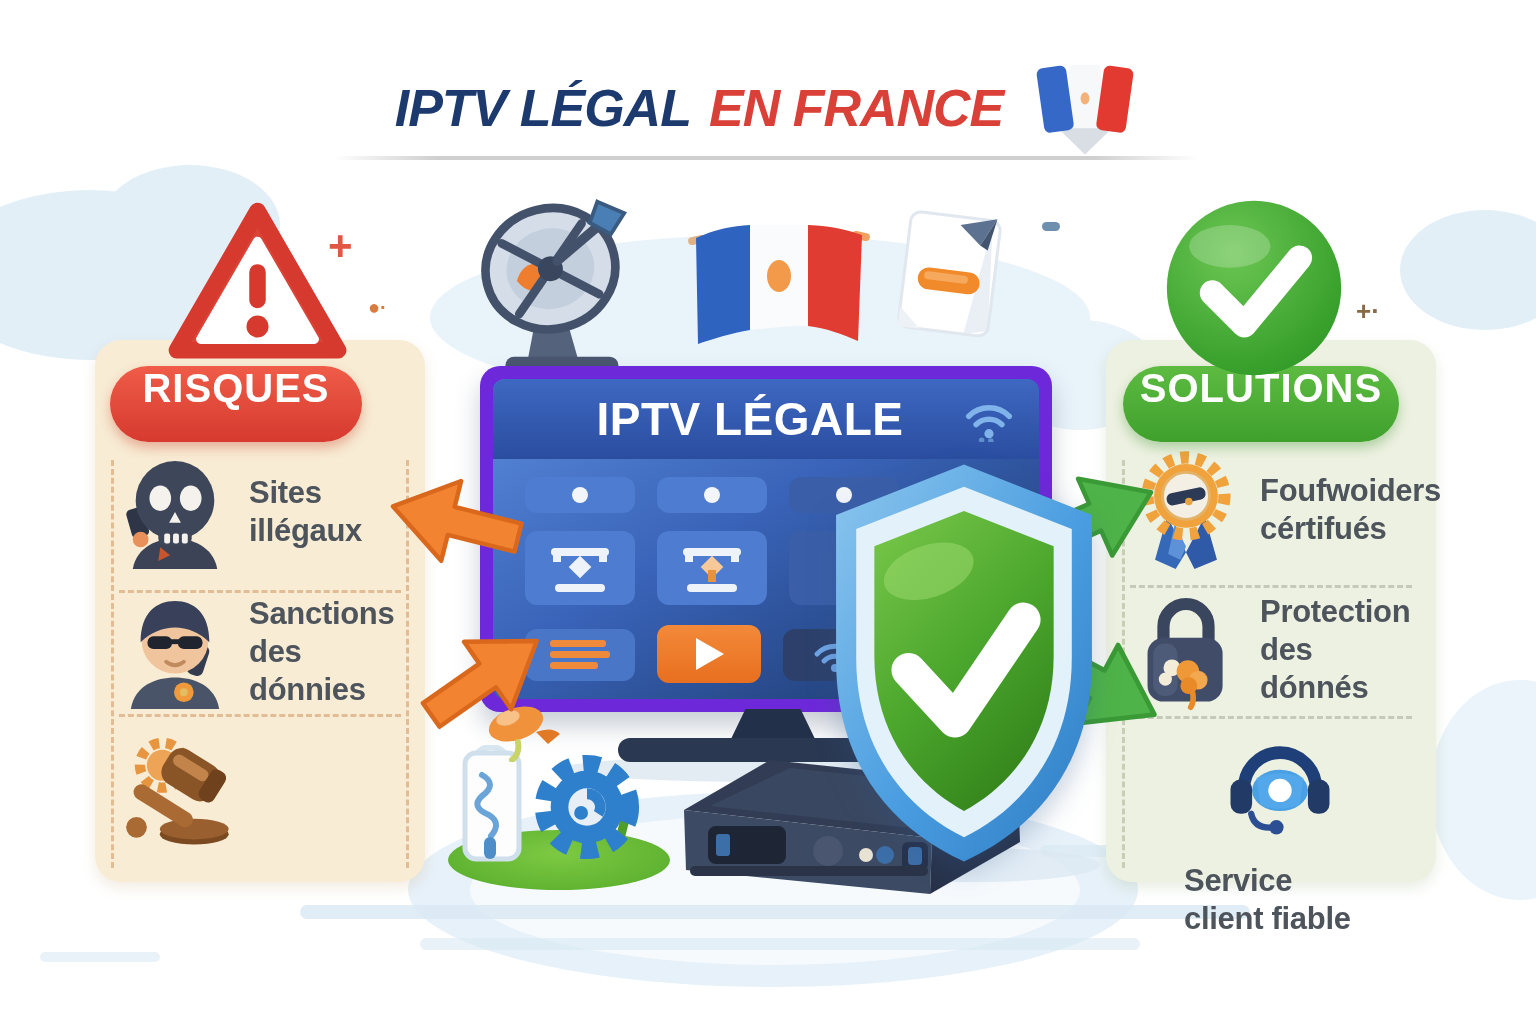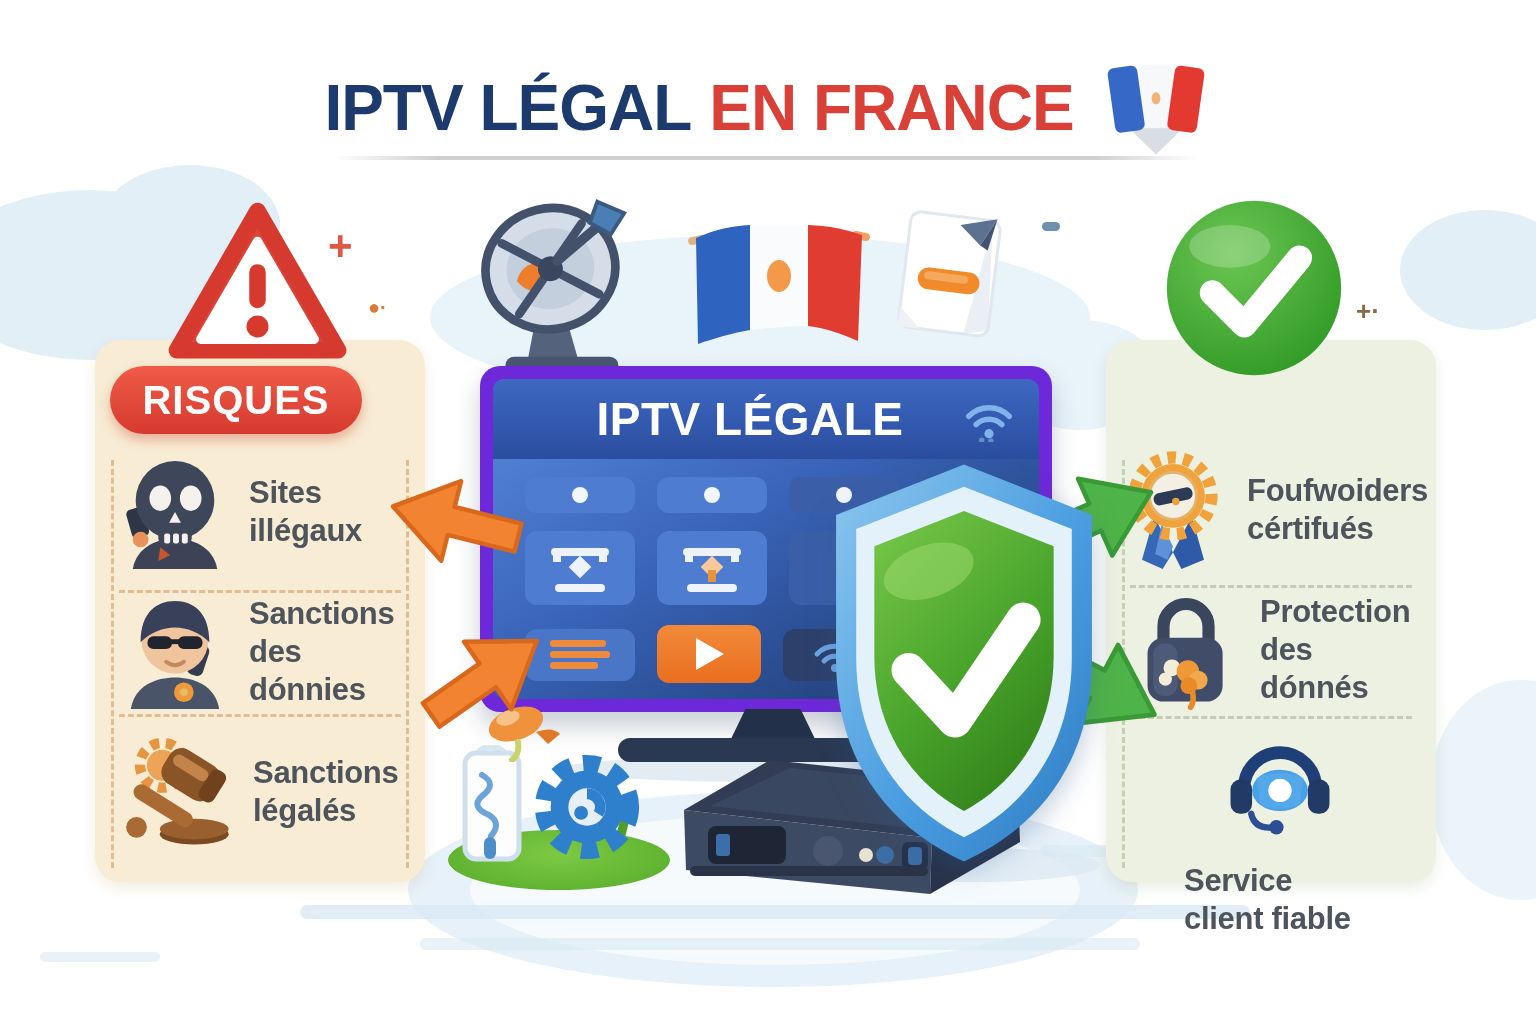--- a/index.html
+++ b/index.html
@@ -11,7 +11,7 @@
   .streak{position:absolute;border-radius:10px;background:#d9e9f4;}
   
   .title-row{position:absolute;left:0;right:0;top:58px;display:flex;justify-content:center;align-items:center;gap:26px;}
-  .title-text{font-size:64px;font-weight:800;letter-spacing:-1px;line-height:1;}
+  .title-text{font-size:52px;font-weight:800;letter-spacing:-1px;line-height:1;font-style:italic;}
   .title-main{color:#1d3a6e;}
   .title-suffix{color:#d84038;margin-left:18px;}
   .title-divider{position:absolute;left:333px;top:156px;width:865px;height:4px;border-radius:2px;

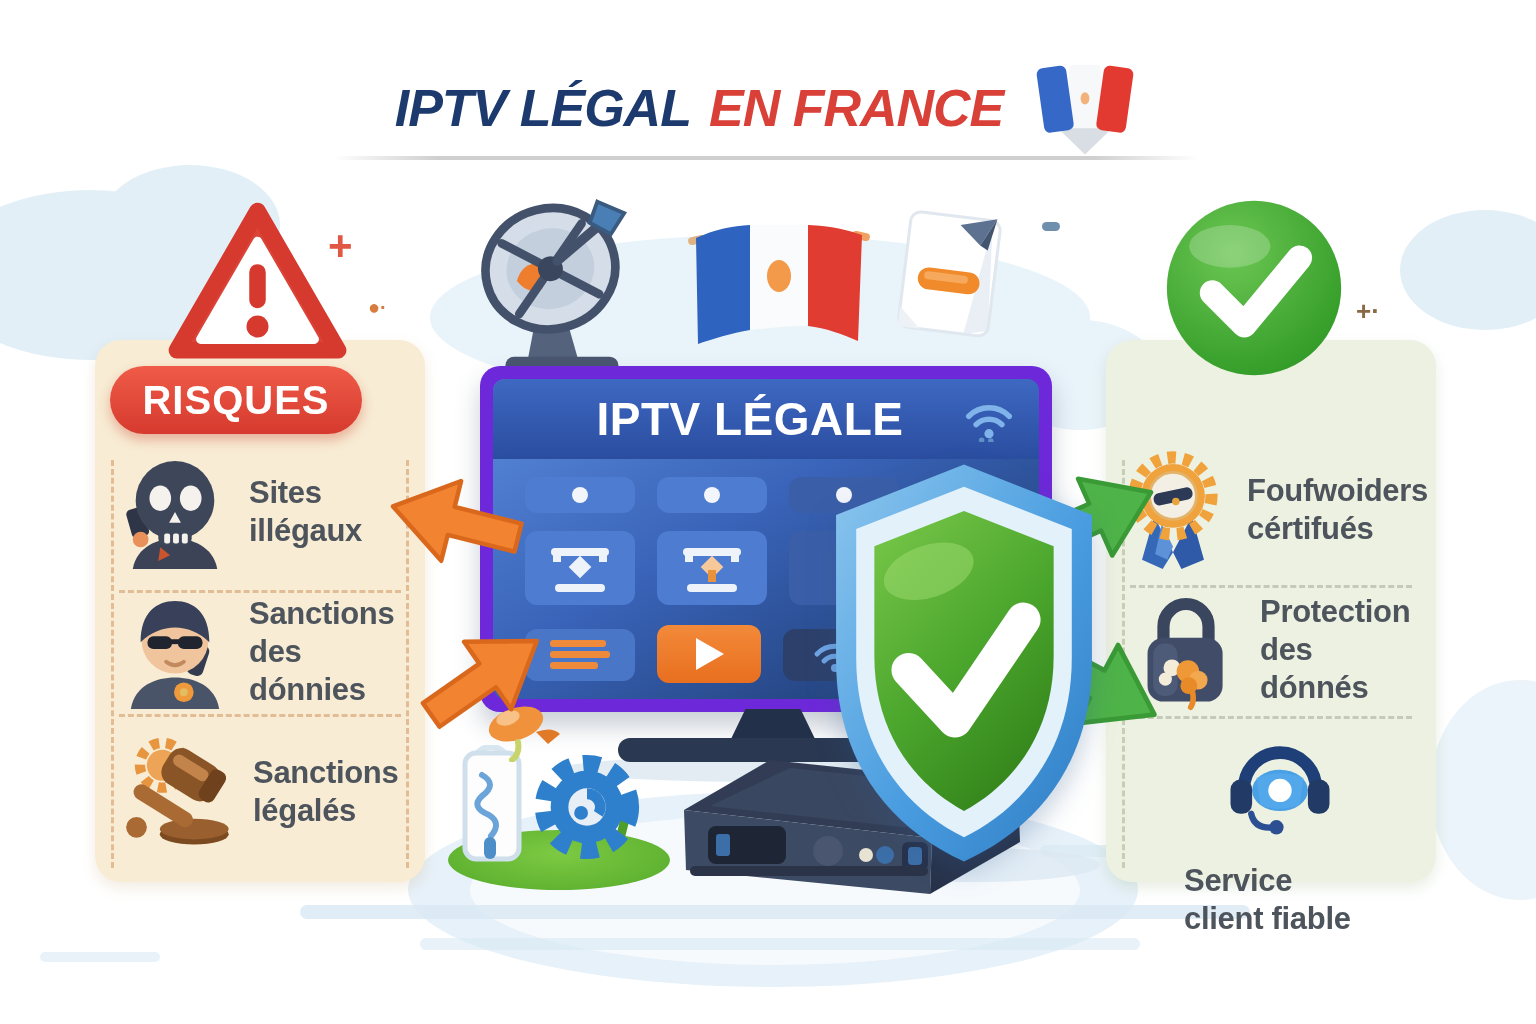--- a/index.html
+++ b/index.html
@@ -20,7 +20,7 @@
   .panel{position:absolute;top:340px;width:330px;height:542px;border-radius:26px;z-index:2;}
   .panel-risks{left:95px;background:#f8ecd4;box-shadow:0 6px 14px rgba(190,150,90,.18);}
   .panel-solutions{left:1106px;background:#edf1e1;box-shadow:0 6px 14px rgba(130,160,100,.18);}
-  .pill{position:absolute;top:26px;height:68px;border-radius:38px;display:flex;align-items:center;justify-content:center;
+  .pill{position:absolute;top:26px;height:76px;border-radius:38px;display:flex;align-items:flex-start;justify-content:center;
         color:#fff;font-size:40px;font-weight:800;letter-spacing:1px;z-index:3;}
   .pill-risks{left:15px;width:252px;background:linear-gradient(180deg,#ef5c48,#d63a2e);box-shadow:0 6px 12px rgba(200,60,40,.35);}
   .pill-solutions{left:17px;width:276px;background:linear-gradient(180deg,#5dbb41,#3fa02c);box-shadow:0 6px 12px rgba(60,150,50,.35);}

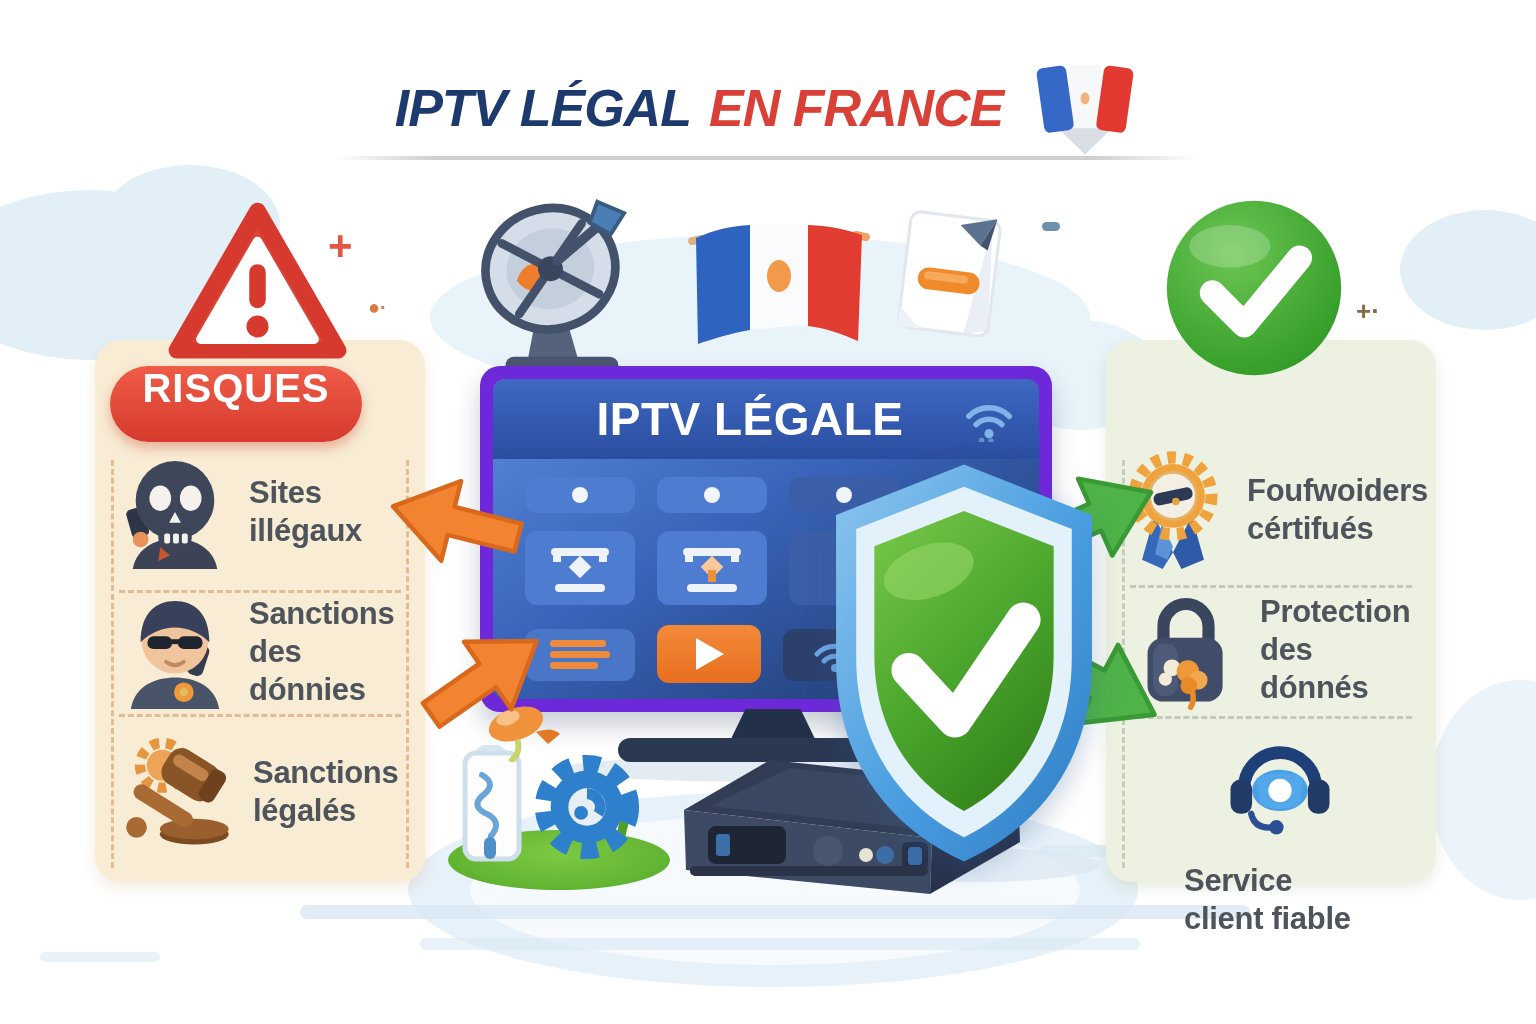--- a/index.html
+++ b/index.html
@@ -176,6 +176,9 @@
   <div class="plus" style="left:1356px;top:296px;color:#8a6a45;font-size:26px;z-index:3;">+·</div>
 
   <div class="panel panel-solutions">
+    <div class="pill pill-solutions">
+      <span>SOLUTIONS</span>
+    </div>
     <div class="dash-v green" style="left:16px;"></div>
     <div class="dash-h green" style="top:245px;"></div>
     <div class="dash-h green" style="top:376px;"></div>

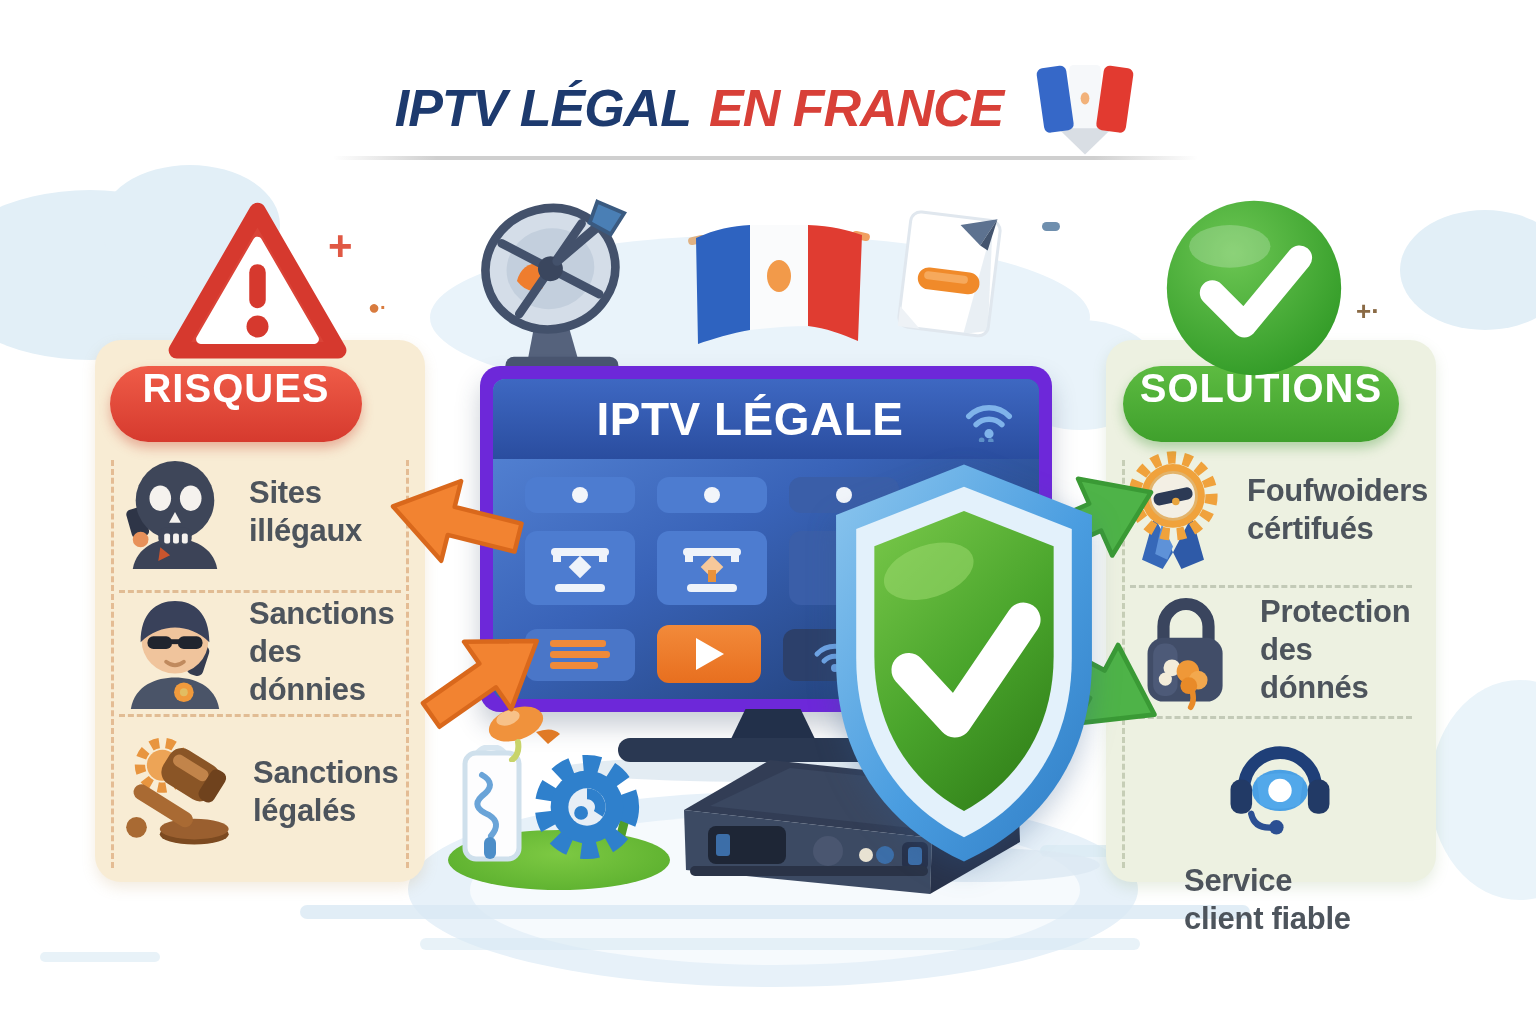--- a/index.html
+++ b/index.html
@@ -28,7 +28,7 @@
   .dash-v.green{border-left-color:rgba(150,165,130,.45);}
   .dash-h{position:absolute;left:24px;right:24px;height:0;border-top:3px dashed rgba(205,150,95,.55);}
   .dash-h.green{border-top-color:rgba(160,170,150,.55);}
-  .panel-item{position:absolute;left:26px;right:8px;display:flex;align-items:center;gap:20px;justify-content:flex-end;}
+  .panel-item{position:absolute;left:26px;right:8px;display:flex;align-items:center;gap:20px;}
   .item-icon{flex:0 0 108px;height:120px;display:flex;align-items:center;justify-content:center;}
   .item-label{width:192px;font-size:31px;font-weight:800;color:#4d545c;line-height:1.22;letter-spacing:-.3px;}
   

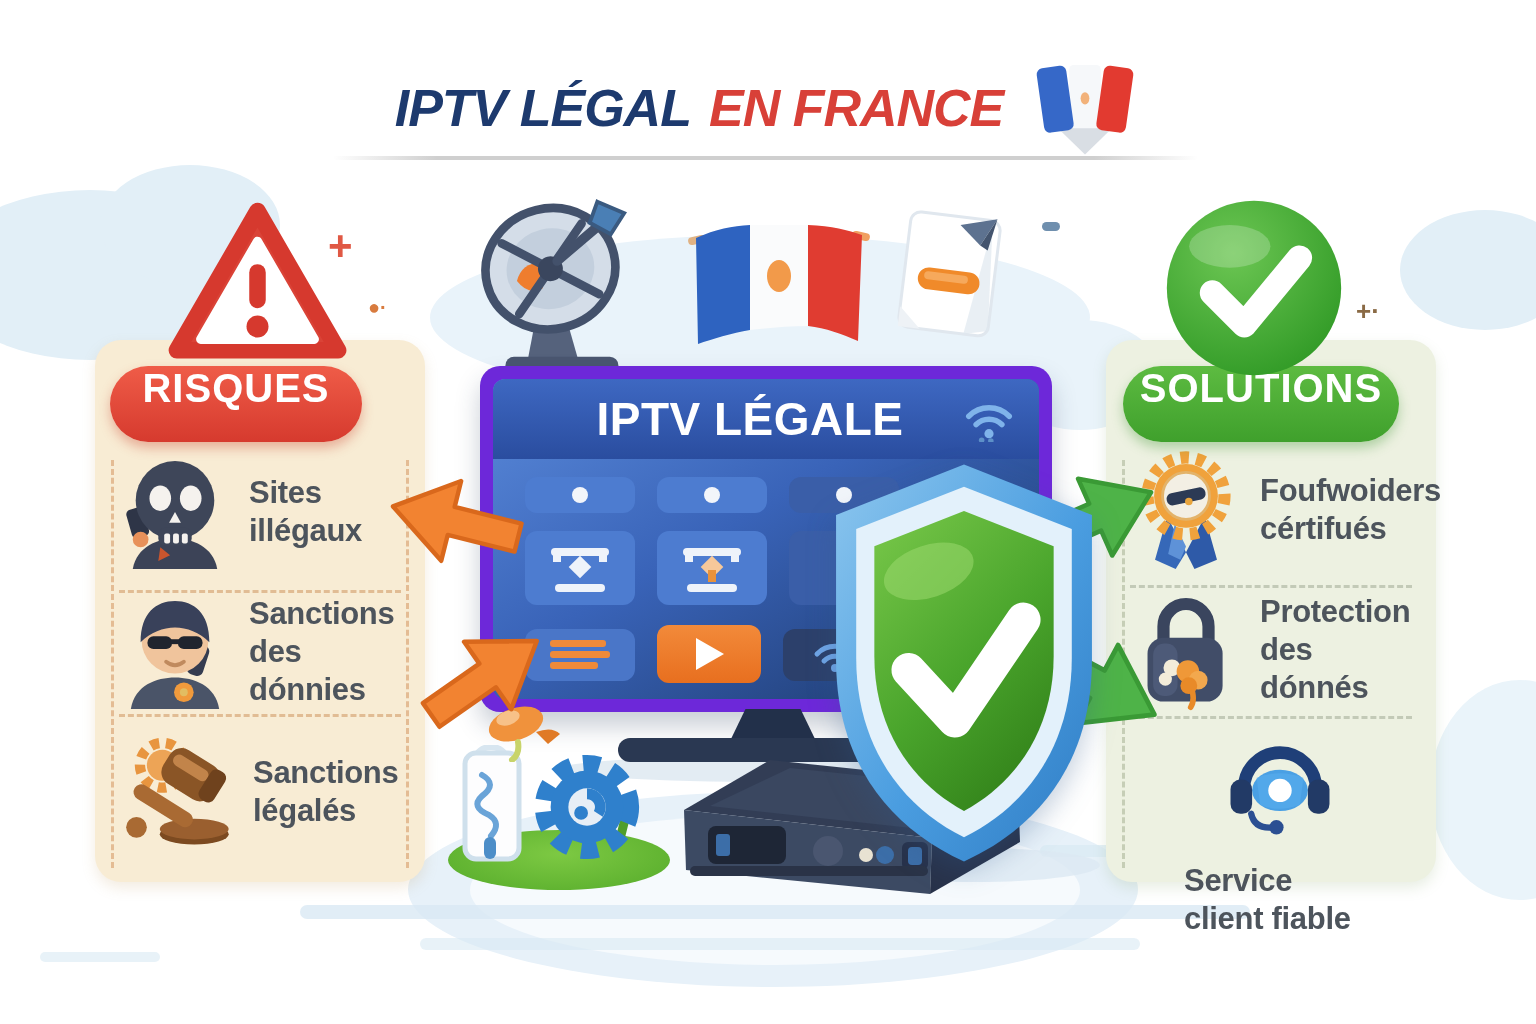--- a/index.html
+++ b/index.html
@@ -158,7 +158,6 @@
           <rect x="96" y="38" width="20" height="40" rx="8" fill="#6f421d" transform="rotate(32 106 58)"></rect>
         </svg>
       </div>
-      <div class="item-label">Sanctions légalés</div>
     </div>
   </div>
 

